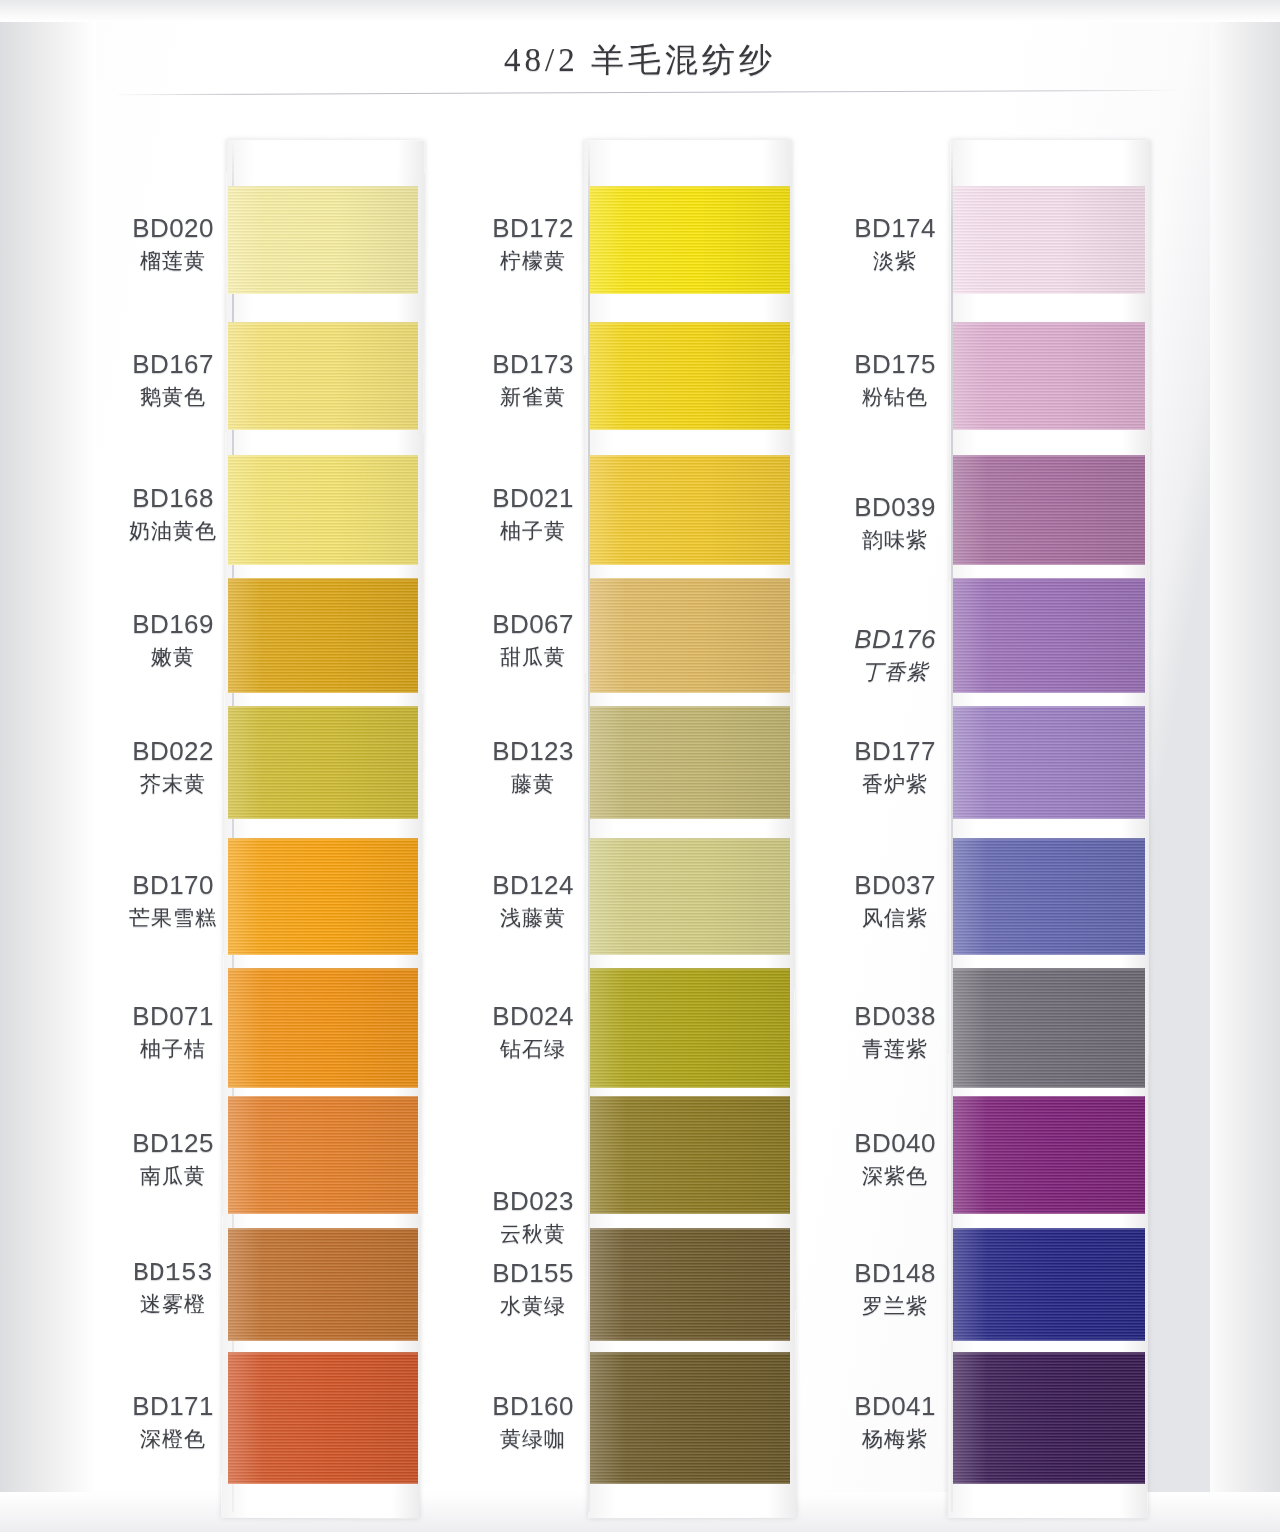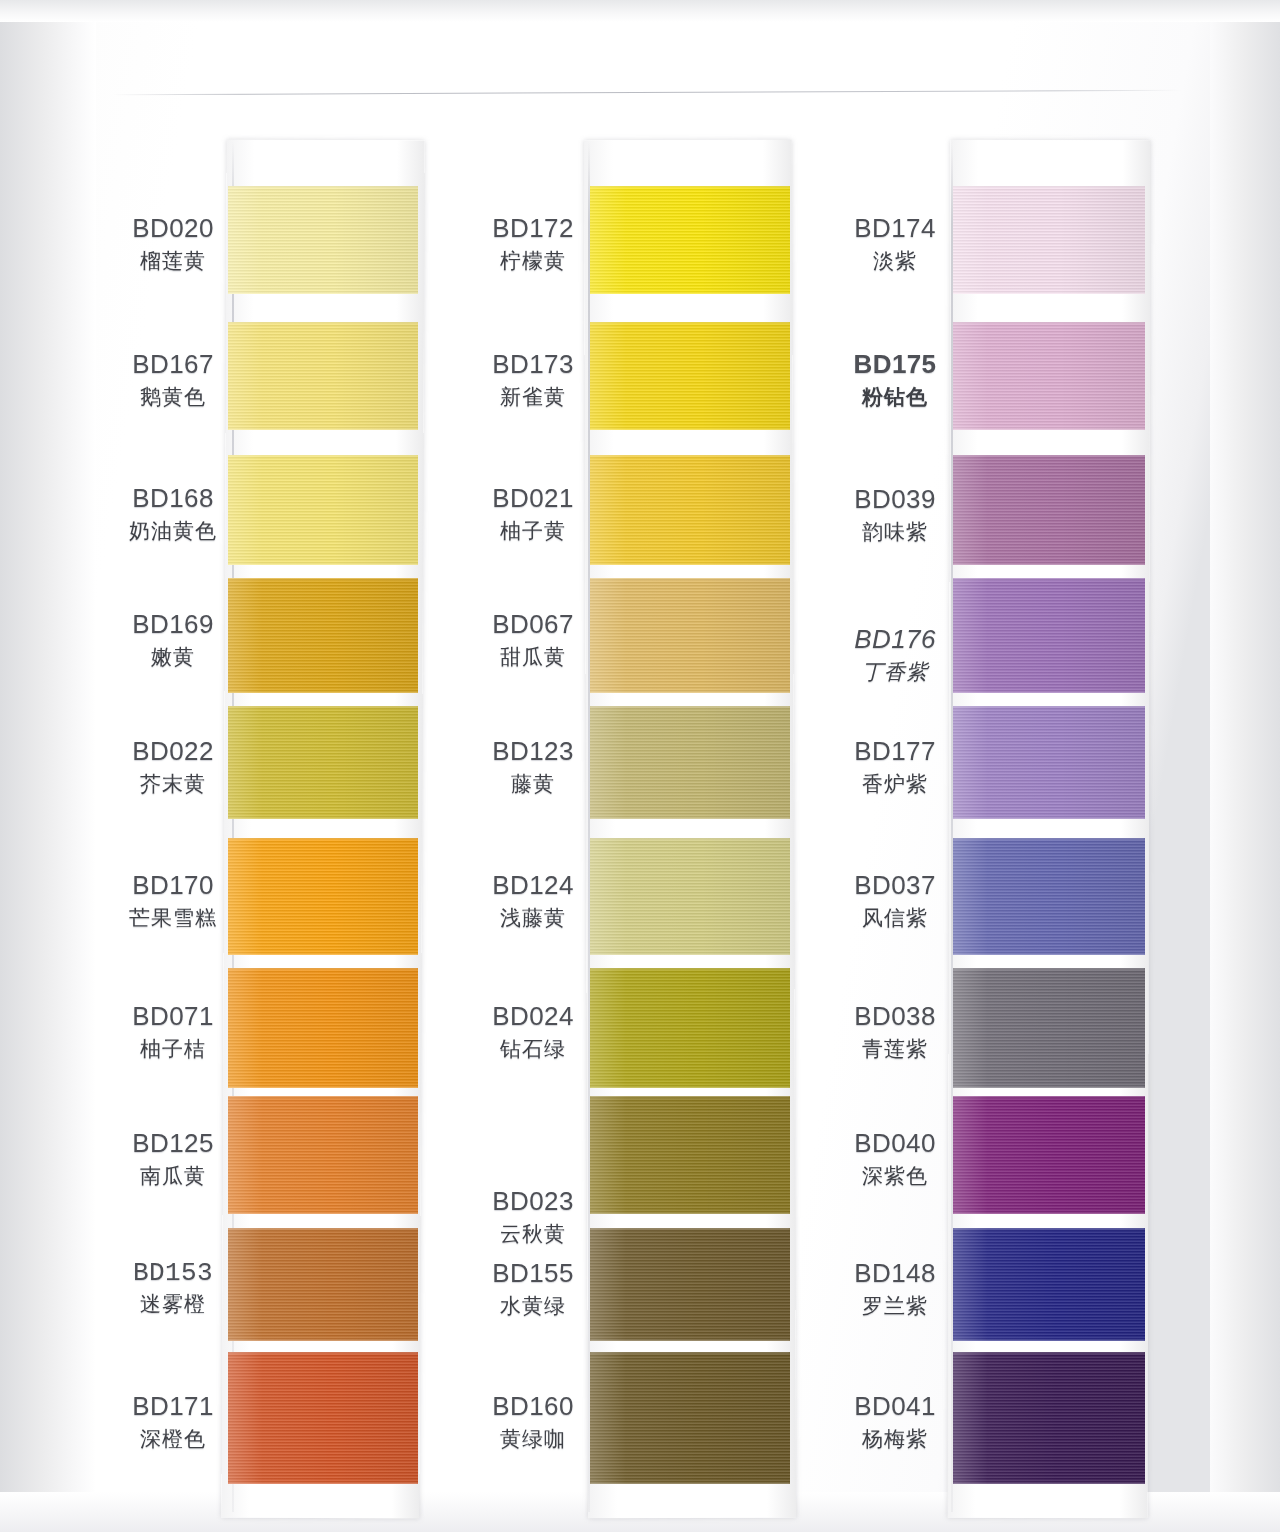--- a/index.html
+++ b/index.html
@@ -160,6 +160,7 @@
   <div id="paper-top-shade"></div>
   <div id="paper-bottom-shade"></div>
 
+  <div id="card-title">48/2 羊毛混纺纱</div>
   <div id="title-rule"></div>
 
   <div id="columns-root">

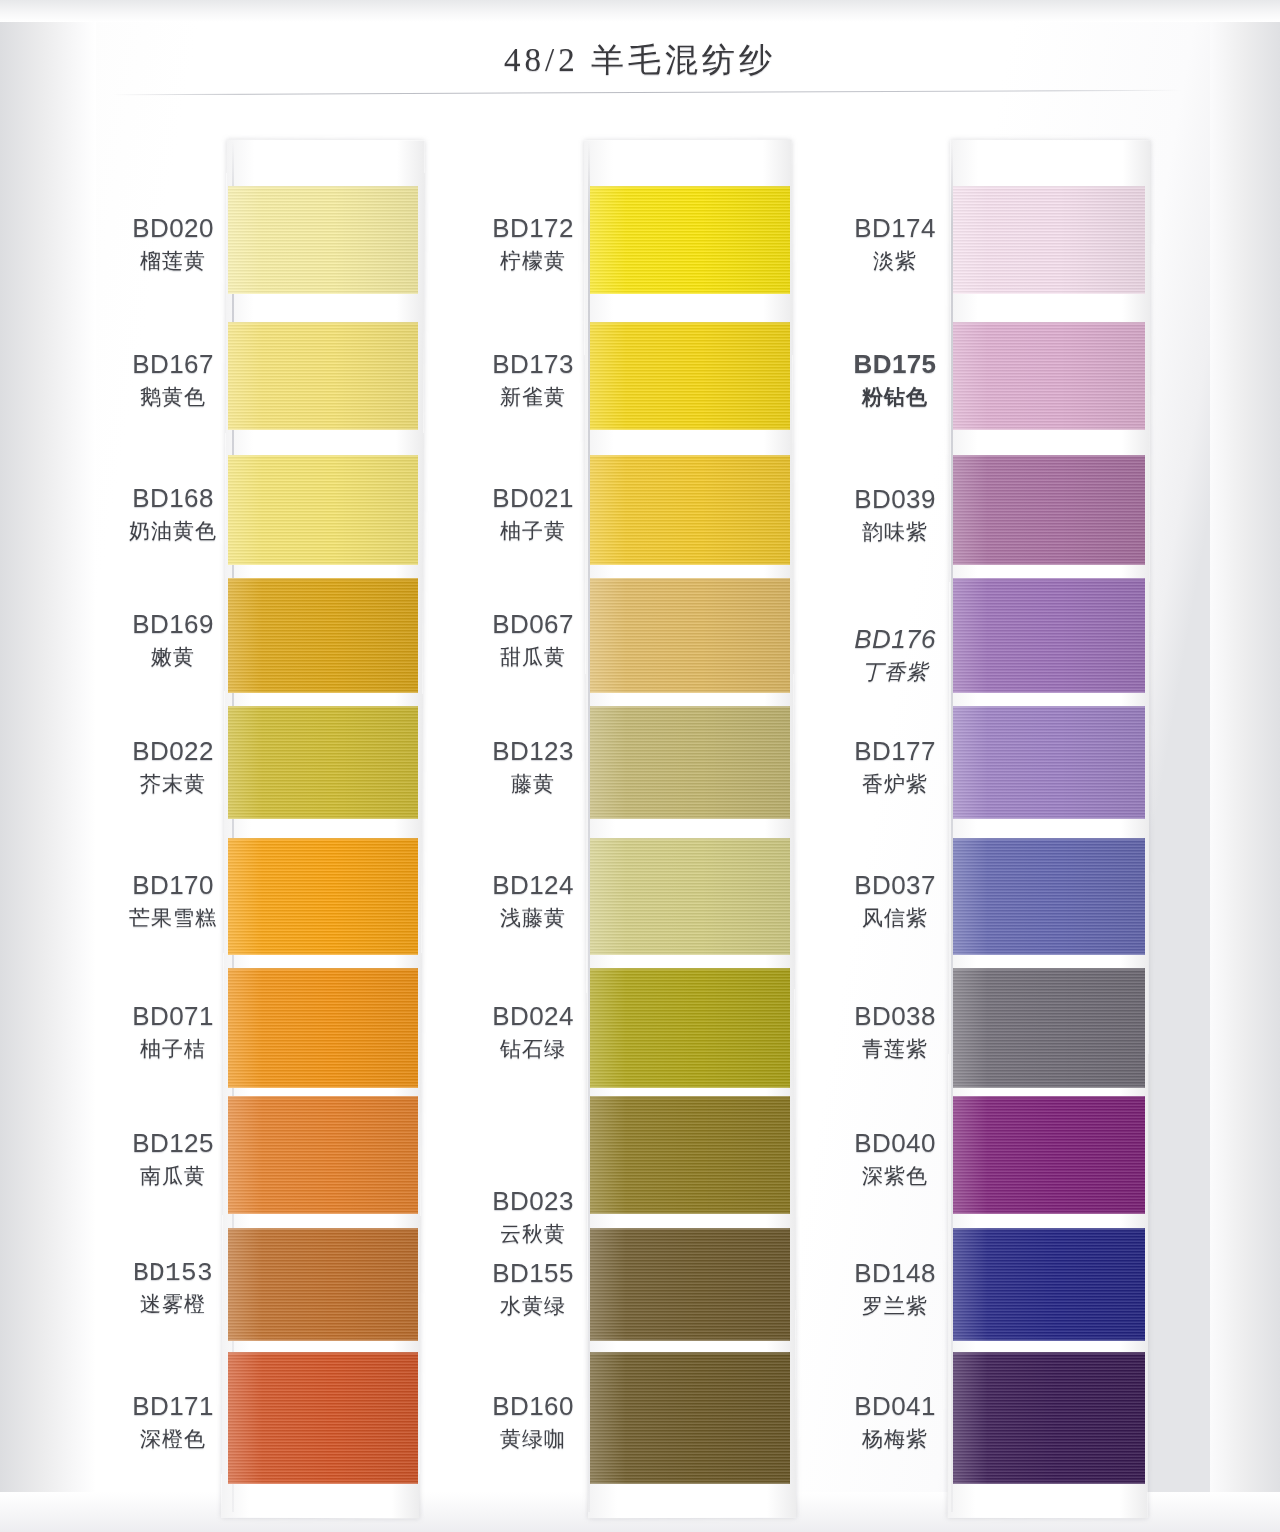--- a/index.html
+++ b/index.html
@@ -391,7 +391,7 @@
           <div class="topfuzz"></div>
           <div class="botfuzz"></div>
         </div>
-        <div class="label" style="left: 820px; top: 220px; font-weight: bold;">
+        <div class="label" style="left: 820px; top: 220px;">
           <span class="code">BD175</span>
           <span class="cname">粉钻色</span>
         </div>

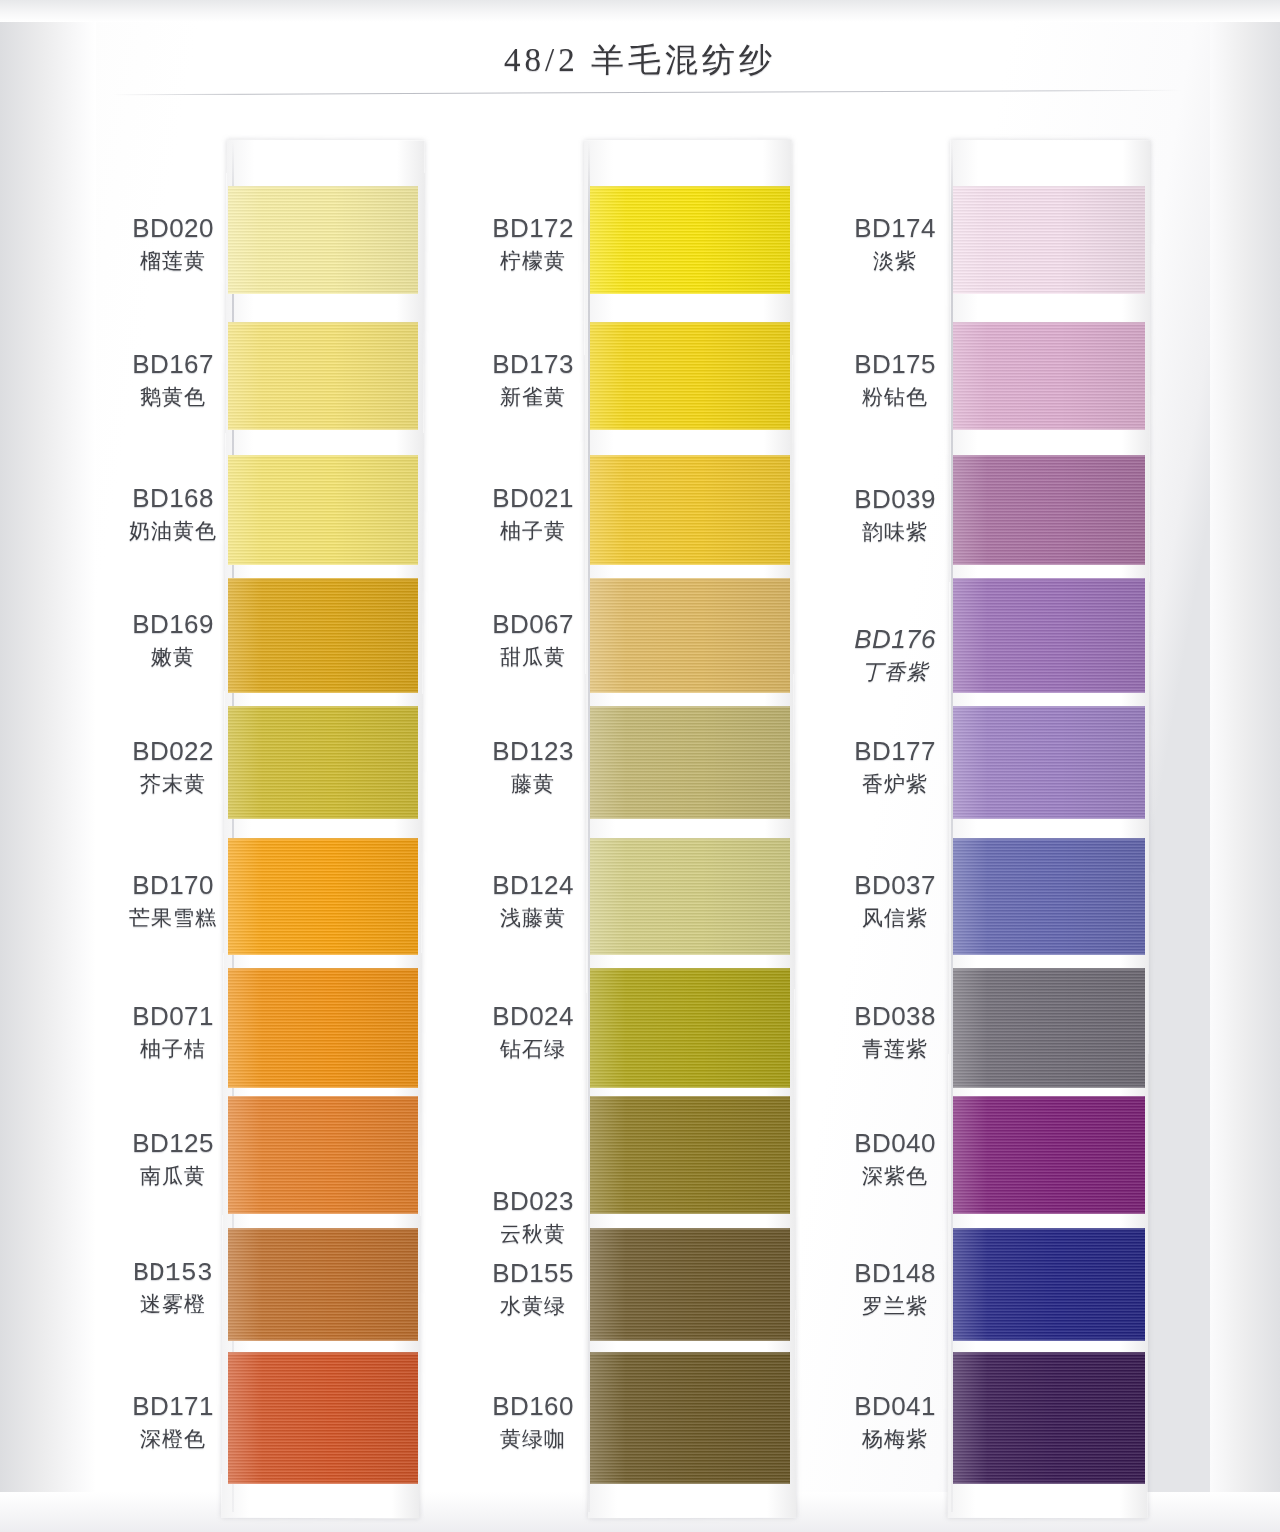--- a/index.html
+++ b/index.html
@@ -401,7 +401,7 @@
           <div class="topfuzz"></div>
           <div class="botfuzz"></div>
         </div>
-        <div class="label" style="left: 820px; top: 355px; text-align: center;">
+        <div class="label" style="left: 820px; top: 363px; text-align: center;">
           <span class="code">BD039</span>
           <span class="cname">韵味紫</span>
         </div>

